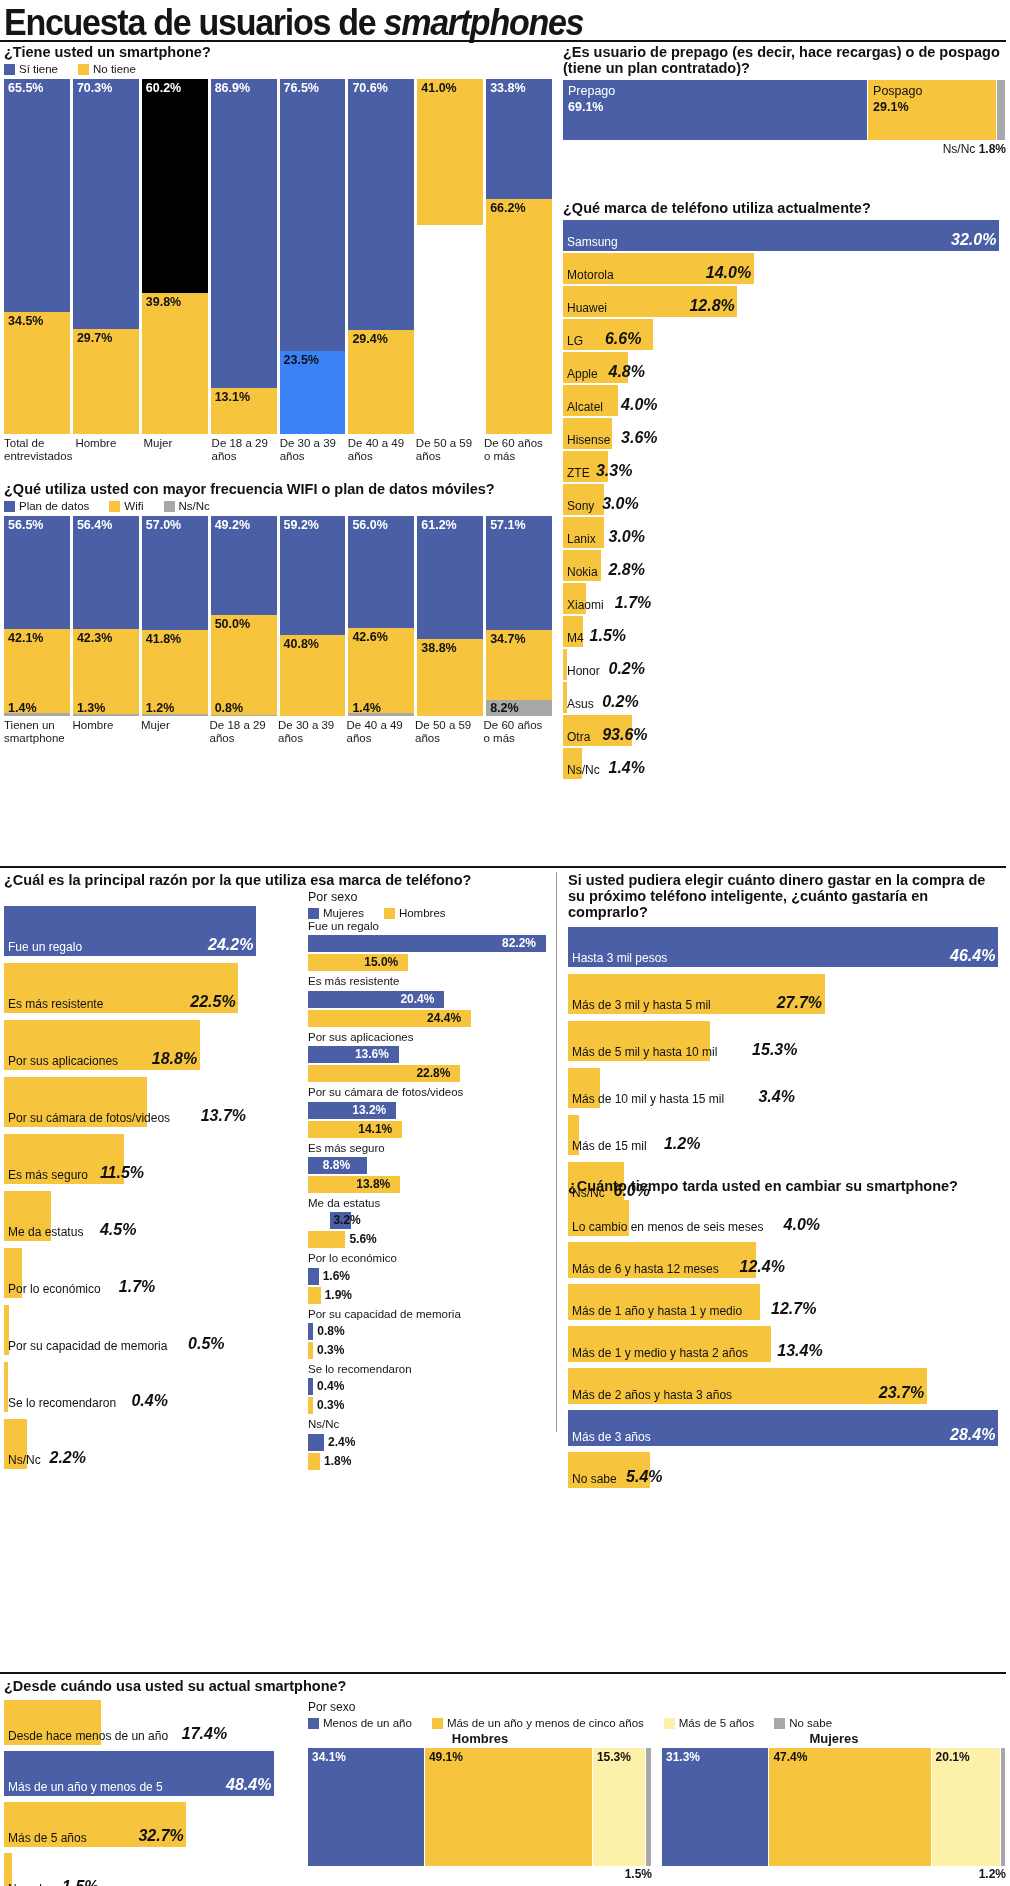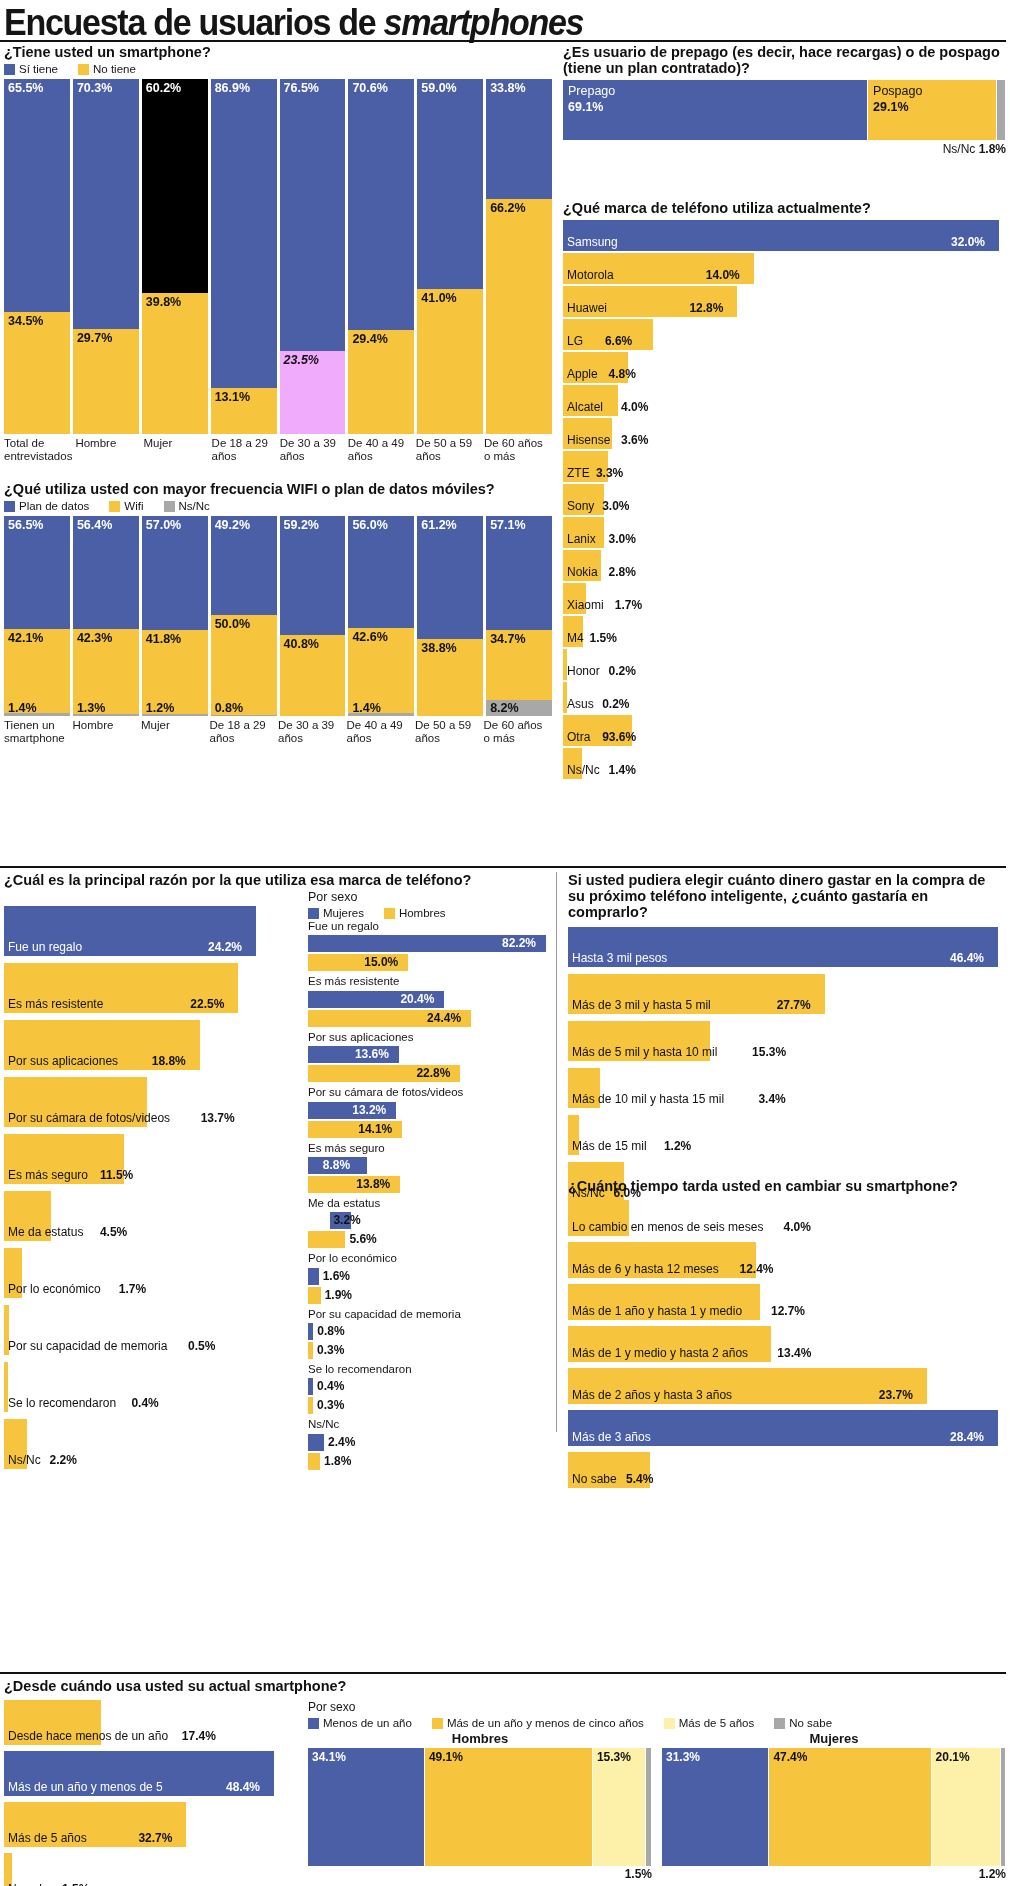--- a/index.html
+++ b/index.html
@@ -112,9 +112,6 @@
             </div>
           </div>
           <div class="col">
-            <div class="seg" style="height: 59%; background: rgb(74, 95, 165);">
-              <span class="top" style="color: rgb(255, 255, 255);">59.0%</span>
-            </div>
             <div class="seg" style="height: 41%; background: rgb(247, 197, 61);">
               <span class="top" style="color: rgb(17, 17, 17);">41.0%</span>
             </div>

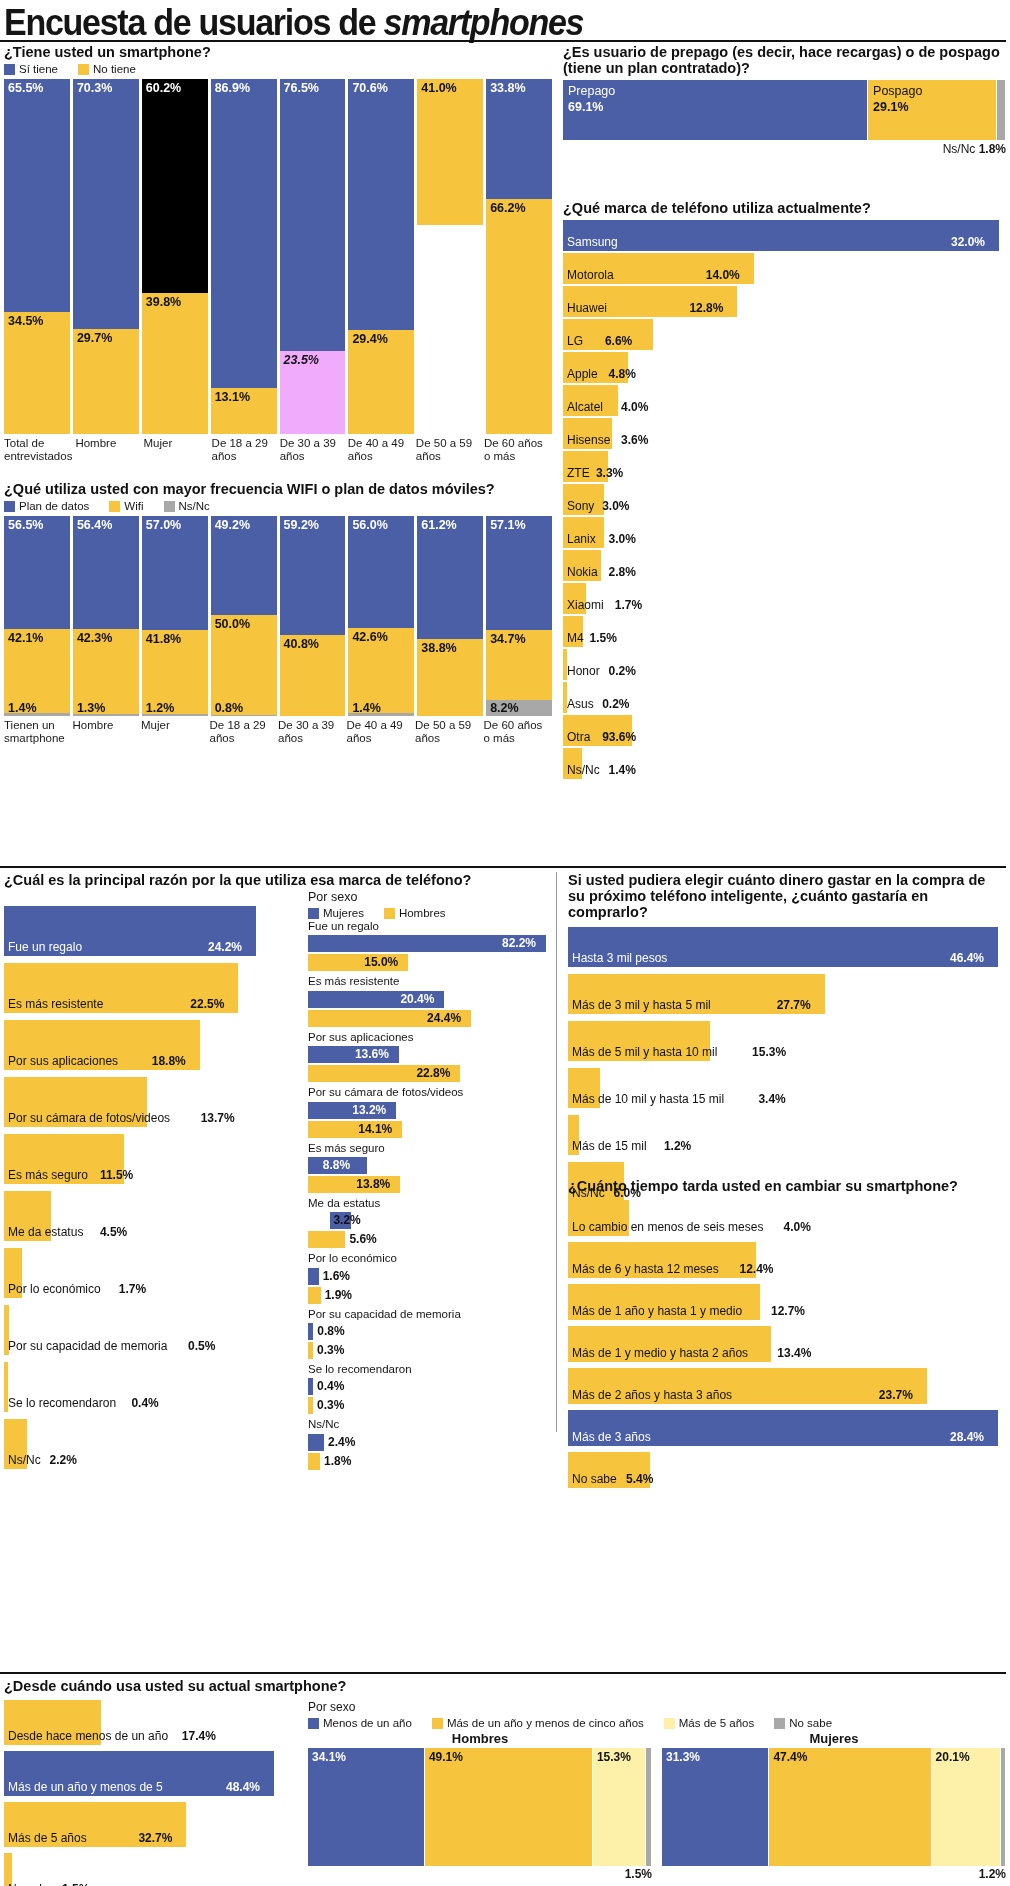--- a/index.html
+++ b/index.html
@@ -35,7 +35,7 @@
   .hrow{position:relative;margin-bottom:2px;}
   .hbar{height:100%;}
   .hrow .lbl{position:absolute;left:4px;bottom:2px;font-size:12px;white-space:nowrap;}
-  .hrow .val{position:absolute;bottom:2px;font-size:12px;font-weight:bold;white-space:nowrap;}
+  .hrow .val{position:absolute;bottom:2px;font-size:16px;font-weight:bold;white-space:nowrap;font-style:italic;}
 
   .vline{position:absolute;width:1px;background:#9a9a9a;}
 </style>

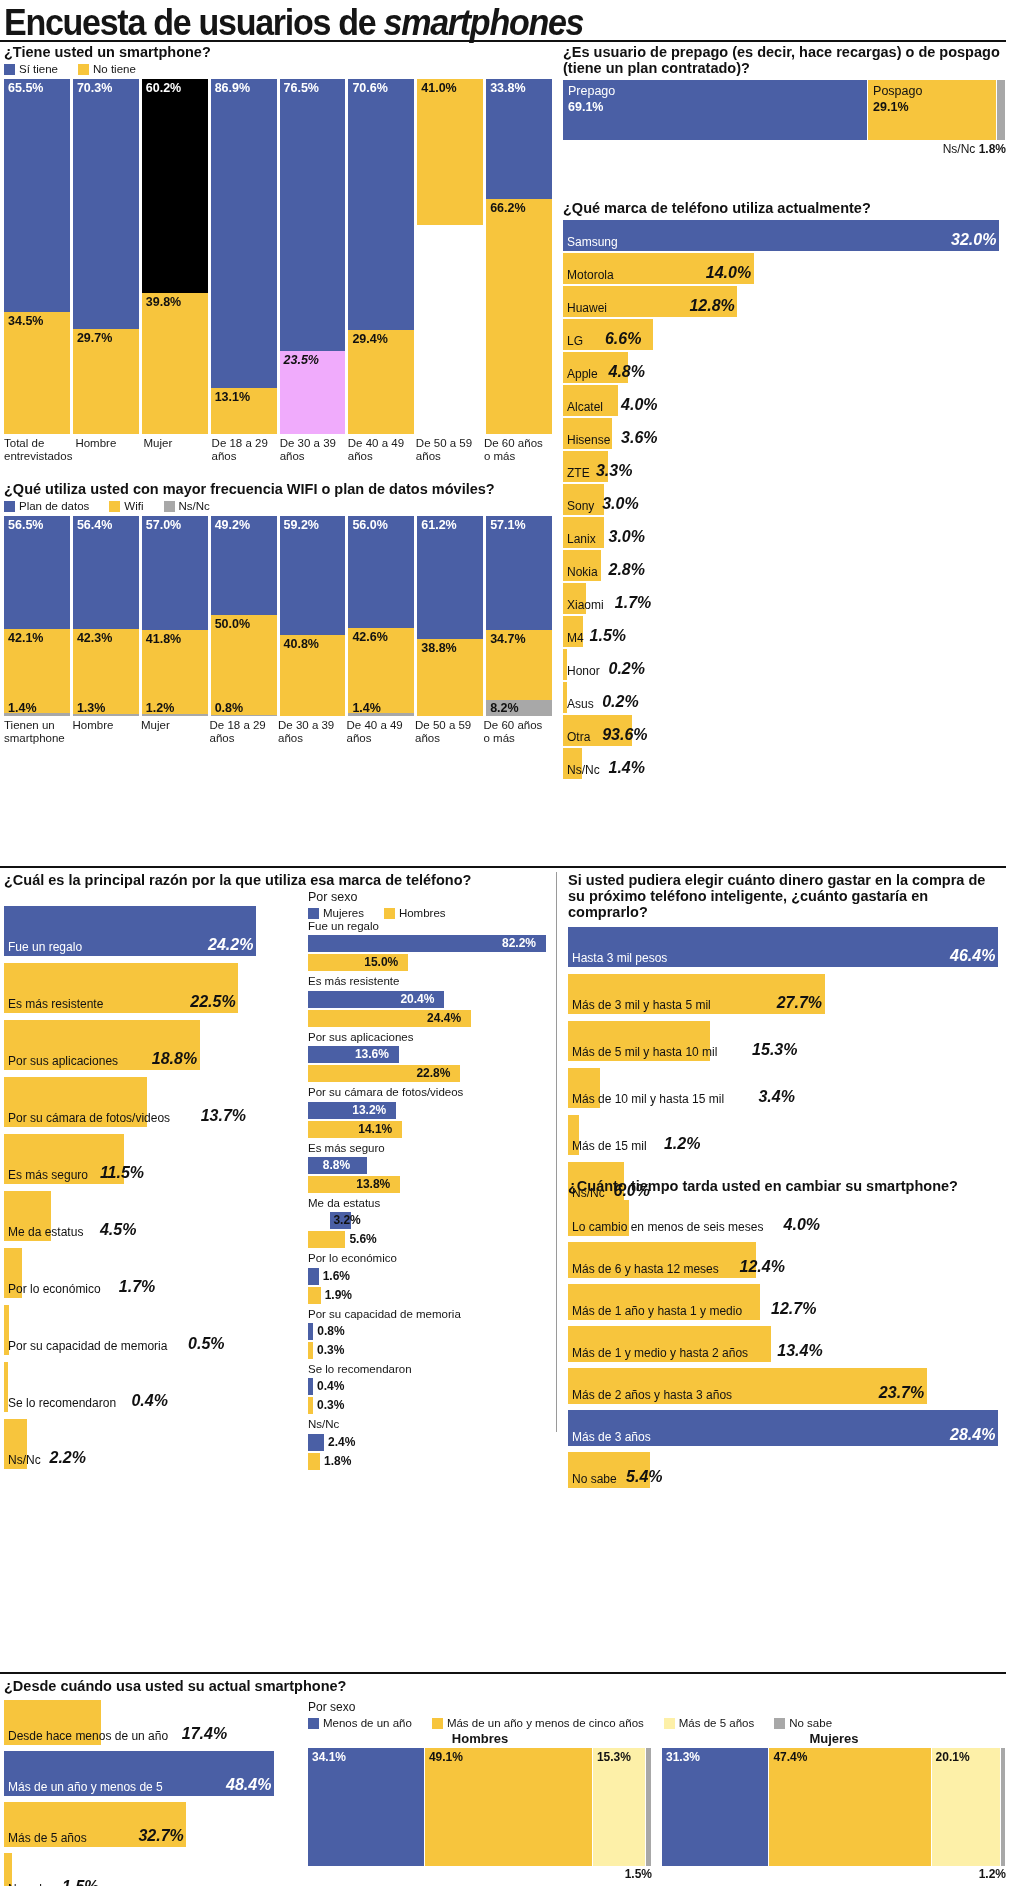--- a/index.html
+++ b/index.html
@@ -99,7 +99,7 @@
             <div class="seg" style="height: 76.5%; background: rgb(74, 95, 165);">
               <span class="top" style="color: rgb(255, 255, 255);">76.5%</span>
             </div>
-            <div class="seg" style="height: 23.5%; background: #f0abfc; font-style: italic;">
+            <div class="seg" style="height: 23.5%; background: #3b82f6;">
               <span class="top" style="color: rgb(17, 17, 17);">23.5%</span>
             </div>
           </div>

